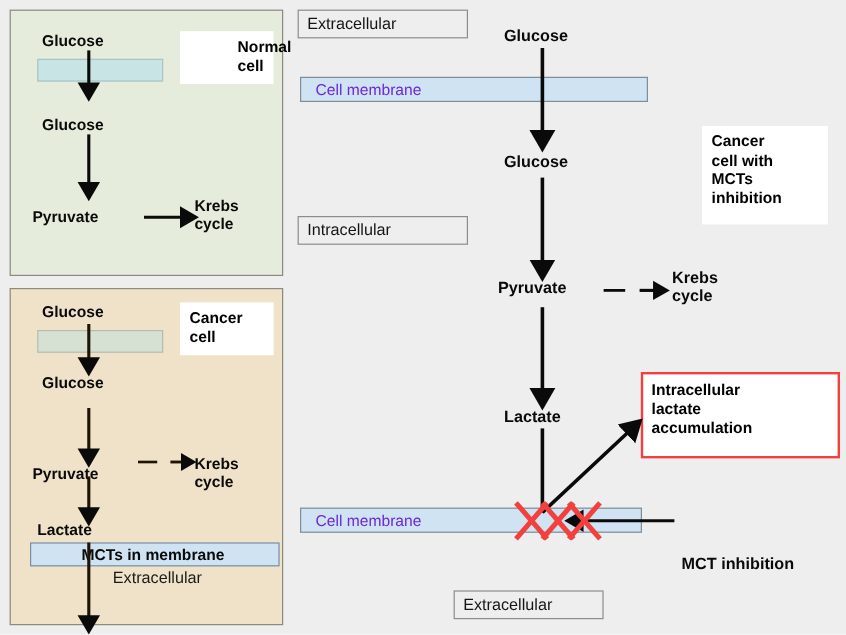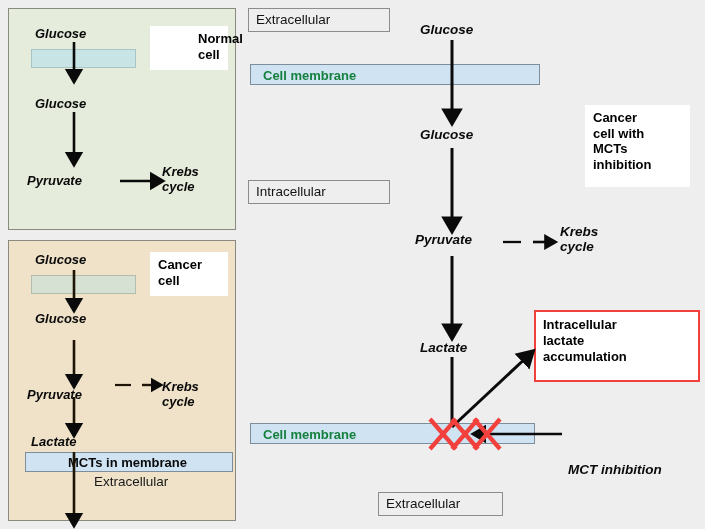--- a/index.html
+++ b/index.html
@@ -39,7 +39,6 @@
     color: #0a0a0a;
     white-space: pre;
     line-height: 15px;
-    font-style: italic;
   }
   .lbl-lg {
     font-size: 13.5px;

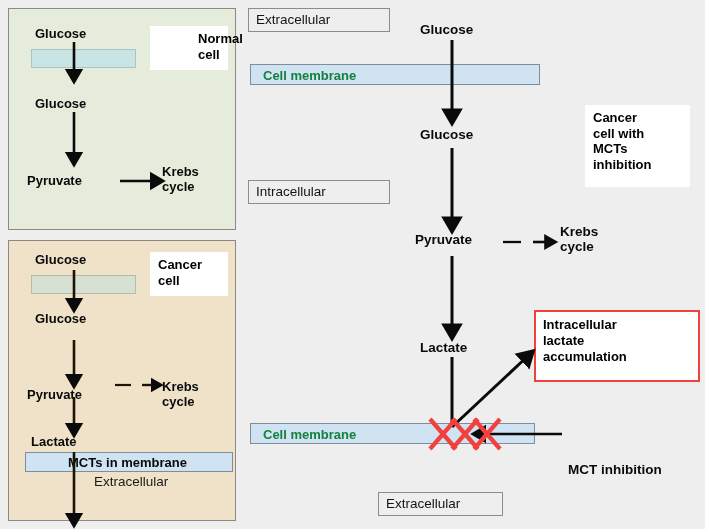--- a/index.html
+++ b/index.html
@@ -115,9 +115,9 @@
     position: absolute;
     left: 12px; top: 50%;
     transform: translateY(-50%);
-    font-weight: bold;
-    font-size: 13px;
-    color: #15803d;
+    font-weight: normal;
+    font-size: 13px;
+    color: #6d28d9;
     white-space: nowrap;
   }
   #mct-bar {

